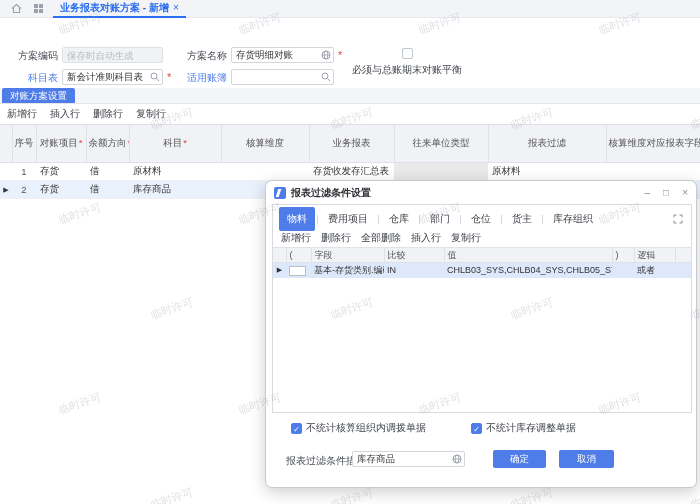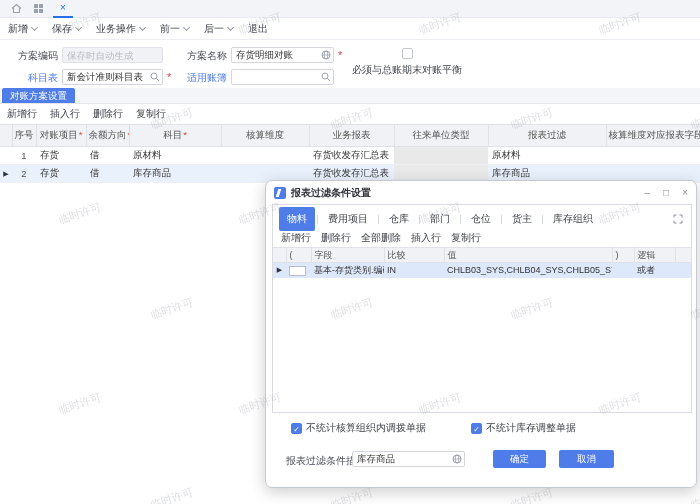--- a/index.html
+++ b/index.html
@@ -122,6 +122,7 @@
         <i></i>
       </span>
     <span class="tab active">
+      <span>业务报表对账方案 - 新增</span>
       <span class="close-x">×</span>
     </span>
   </div>

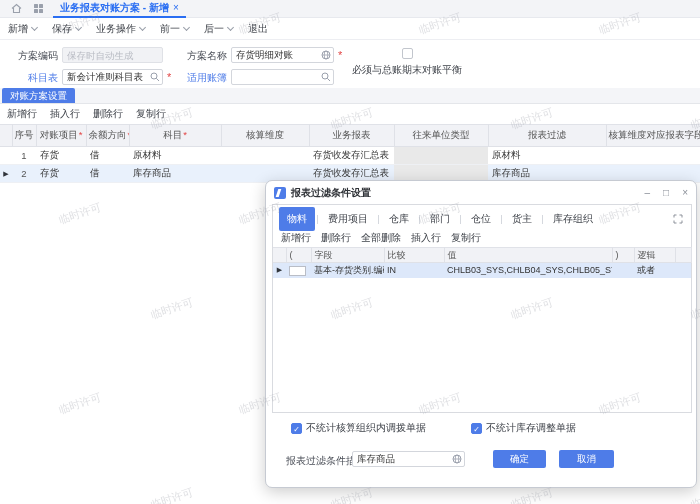--- a/index.html
+++ b/index.html
@@ -127,31 +127,6 @@
     </span>
   </div>
 
-  <div class="toolbar">
-    <span class="tool">
-        <span>新增</span>
-        <i class="caret"></i>
-      </span>
-    <span class="tool">
-        <span>保存</span>
-        <i class="caret"></i>
-      </span>
-    <span class="tool">
-        <span>业务操作</span>
-        <i class="caret"></i>
-      </span>
-    <span class="tool">
-        <span>前一</span>
-        <i class="caret"></i>
-      </span>
-    <span class="tool">
-        <span>后一</span>
-        <i class="caret"></i>
-      </span>
-    <span class="tool">
-        <span>退出</span>
-      </span>
-  </div>
 
   <div class="form">
     <span class="f-label" style="left:0; top:9px;">方案编码</span>

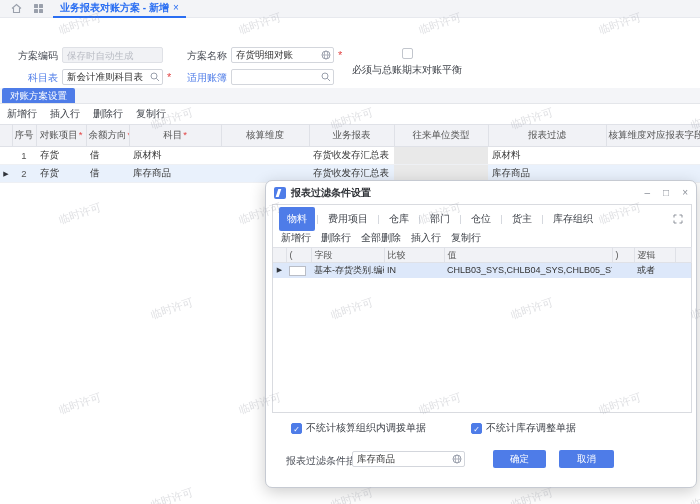--- a/index.html
+++ b/index.html
@@ -60,7 +60,7 @@
   .main-table table { width:700px; font-size:9.5px; }
   .main-table th { height:18px; background:#f1f2f6; border-top:1px solid #e0e2e8; border-bottom:1px solid #dfe1e7;
                    border-right:1px solid #dfe1e7; font-weight:normal; color:#555; text-align:center;
-                   white-space:nowrap; overflow:hidden; padding:4px 2px; position:relative; }
+                   white-space:nowrap; overflow:hidden; padding:12px 2px; position:relative; }
   .main-table td { height:18px; border-bottom:1px solid #eef0f4; padding:0 4px; white-space:nowrap; overflow:hidden; background:#fff; }
   .main-table tr.selected td { background:#e9f1fc; }
   .main-table td.disabled { background:#e9e9e9 !important; }

